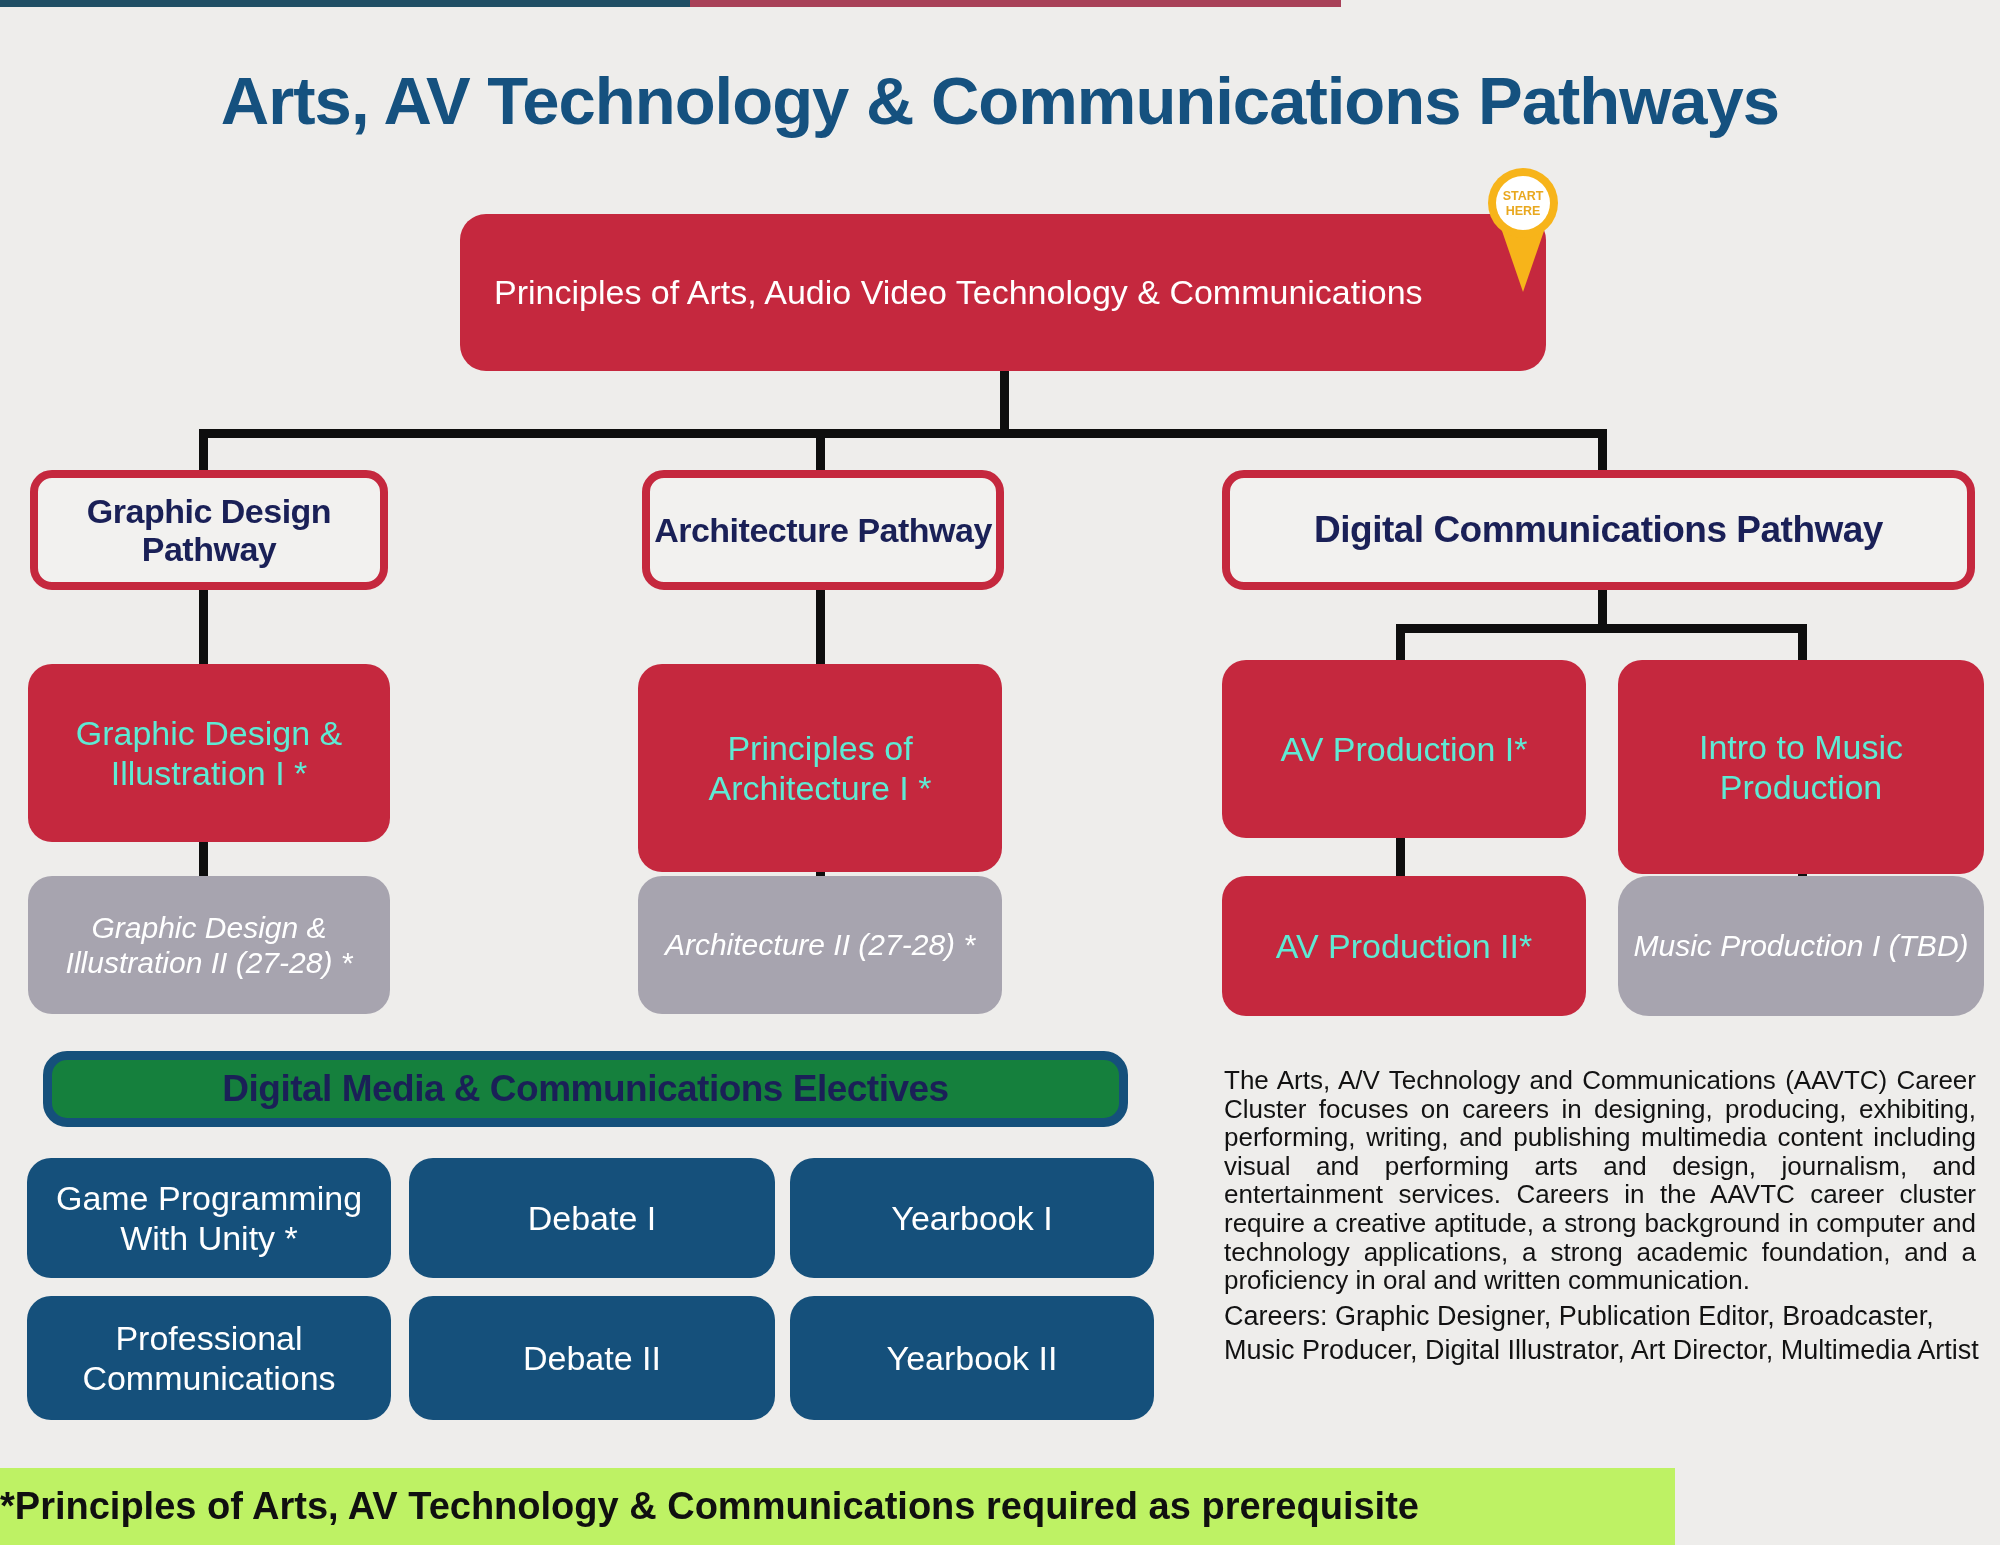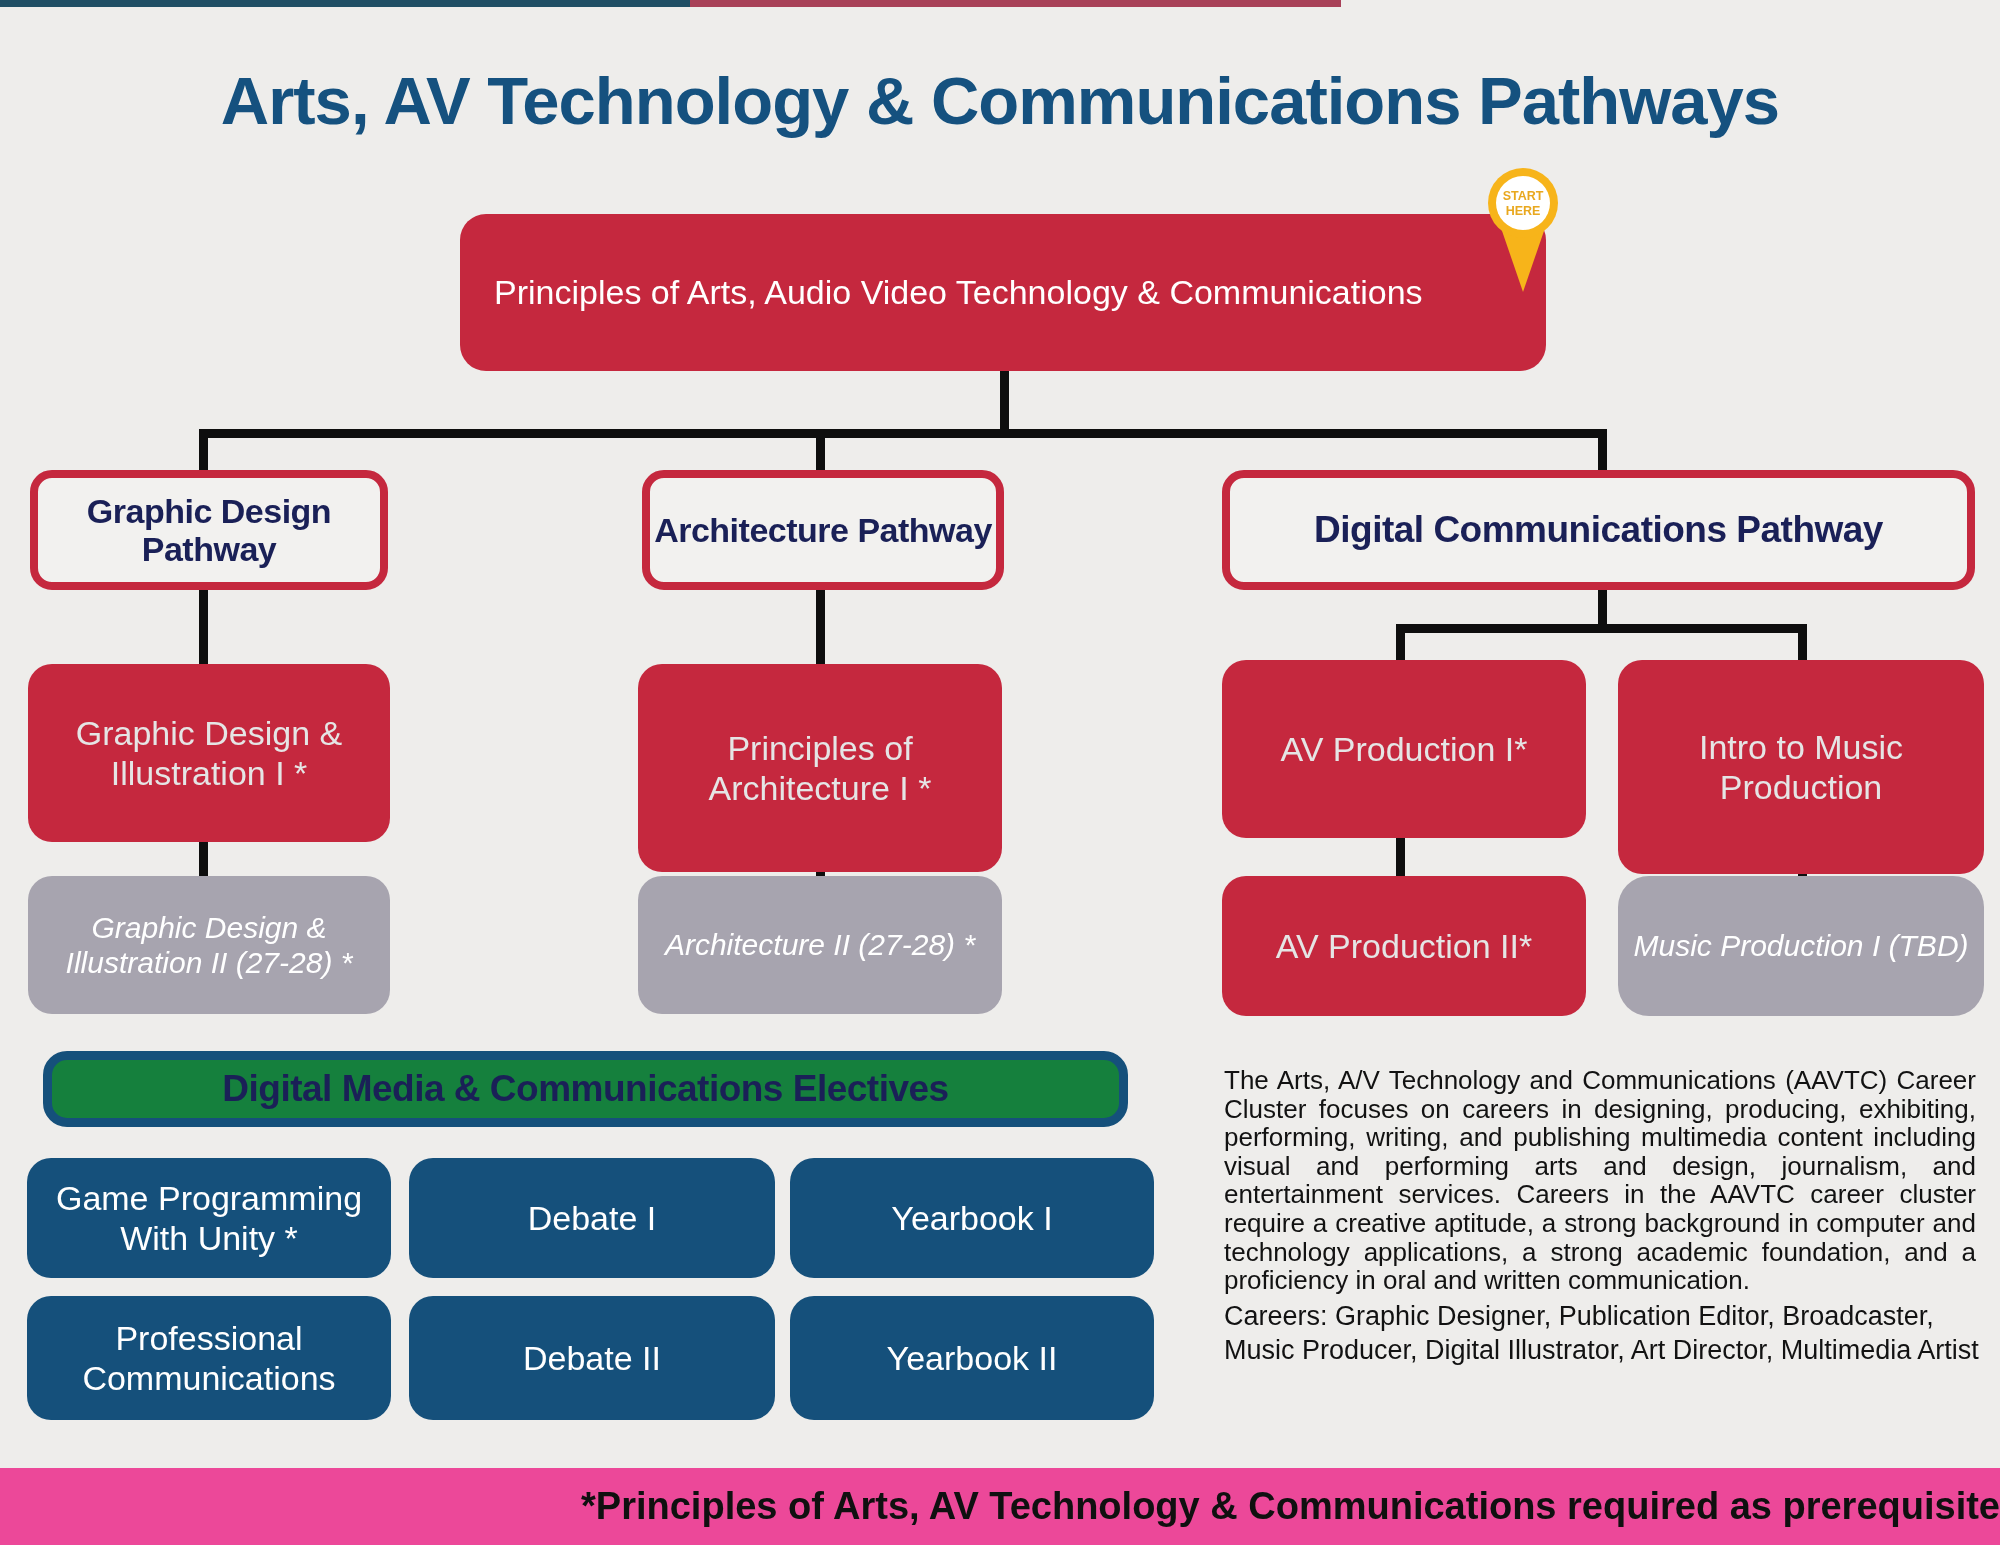--- a/index.html
+++ b/index.html
@@ -24,7 +24,7 @@
   .box{position:absolute;display:flex;align-items:center;justify-content:center;
        text-align:center;box-sizing:border-box;}
   .rounded{border-radius:24px;}
-  .red-box{background:#C5283E;color:#e5e5e5;font-size:34px;line-height:1.18;padding:0 22px;}
+  .red-box{background:#C5283E;color:#5eead4;font-size:34px;line-height:1.18;padding:0 22px;}
   .gray-box{background:#A7A4AF;color:#FFFFFF;font-style:italic;font-size:30px;line-height:1.18;padding:0 6px;}
   .navy-box{background:#15507B;color:#FFFFFF;font-size:34px;line-height:1.18;padding:0 12px;}
   .pathway-hdr{

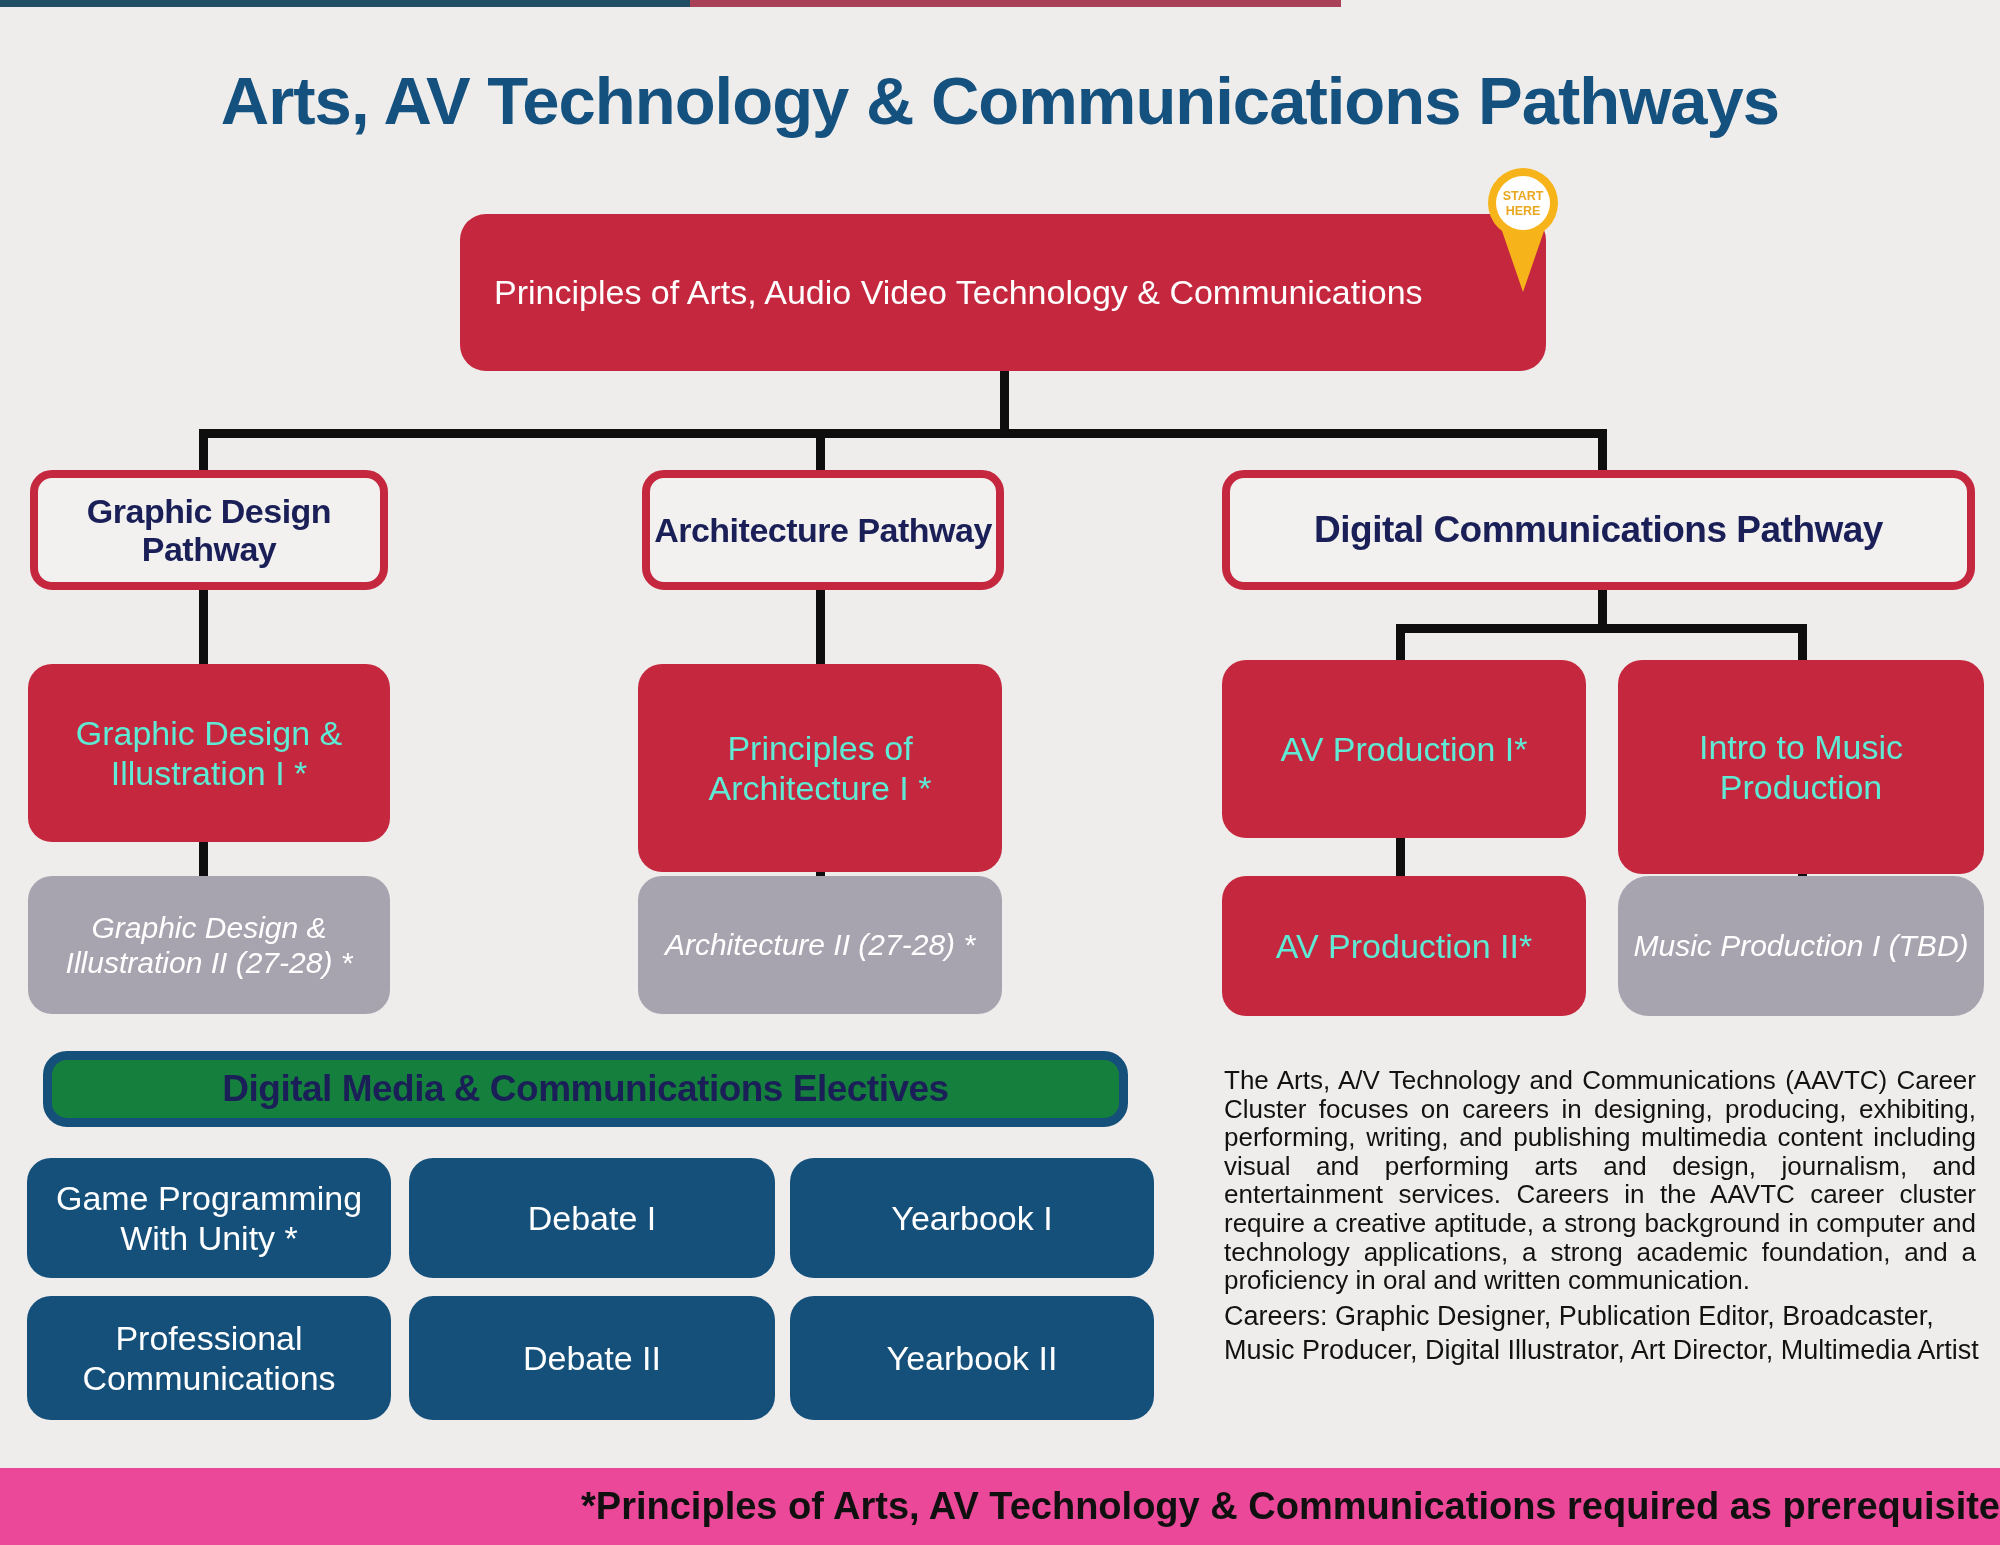--- a/index.html
+++ b/index.html
@@ -49,8 +49,8 @@
     font-size:27px;line-height:1.25;color:#121212;text-align:left;
   }
   .footer-bar{
-    position:absolute;left:0;top:1468px;width:2000px;height:77px;background:#ec4899;
-    display:flex;align-items:center;justify-content:flex-end;
+    position:absolute;left:0;top:1468px;width:1675px;height:77px;background:#bef264;
+    display:flex;align-items:center;justify-content:flex-start;
     font-size:38px;font-weight:700;color:#101010;
   }
   .pin{position:absolute;left:1486px;top:168px;width:74px;height:126px;z-index:5;}

